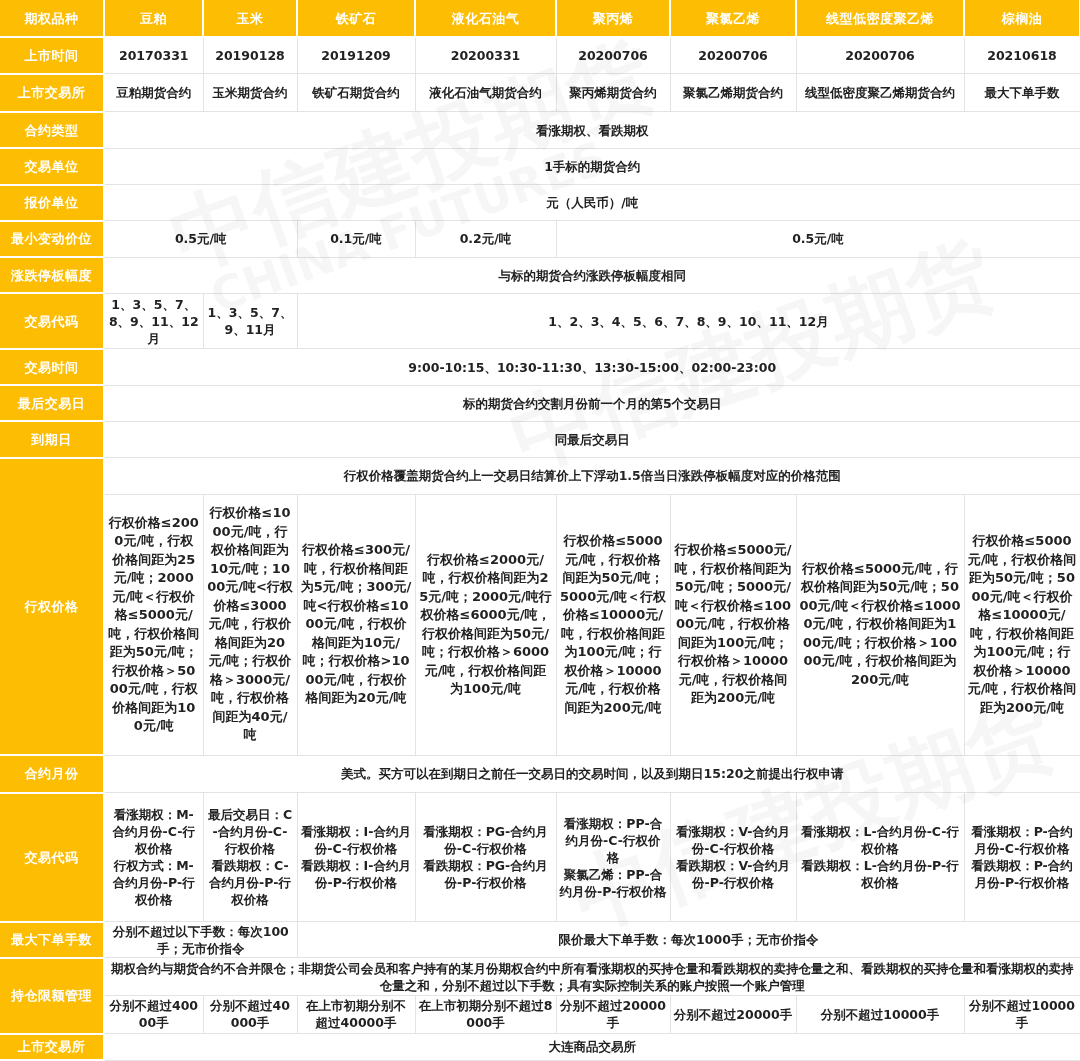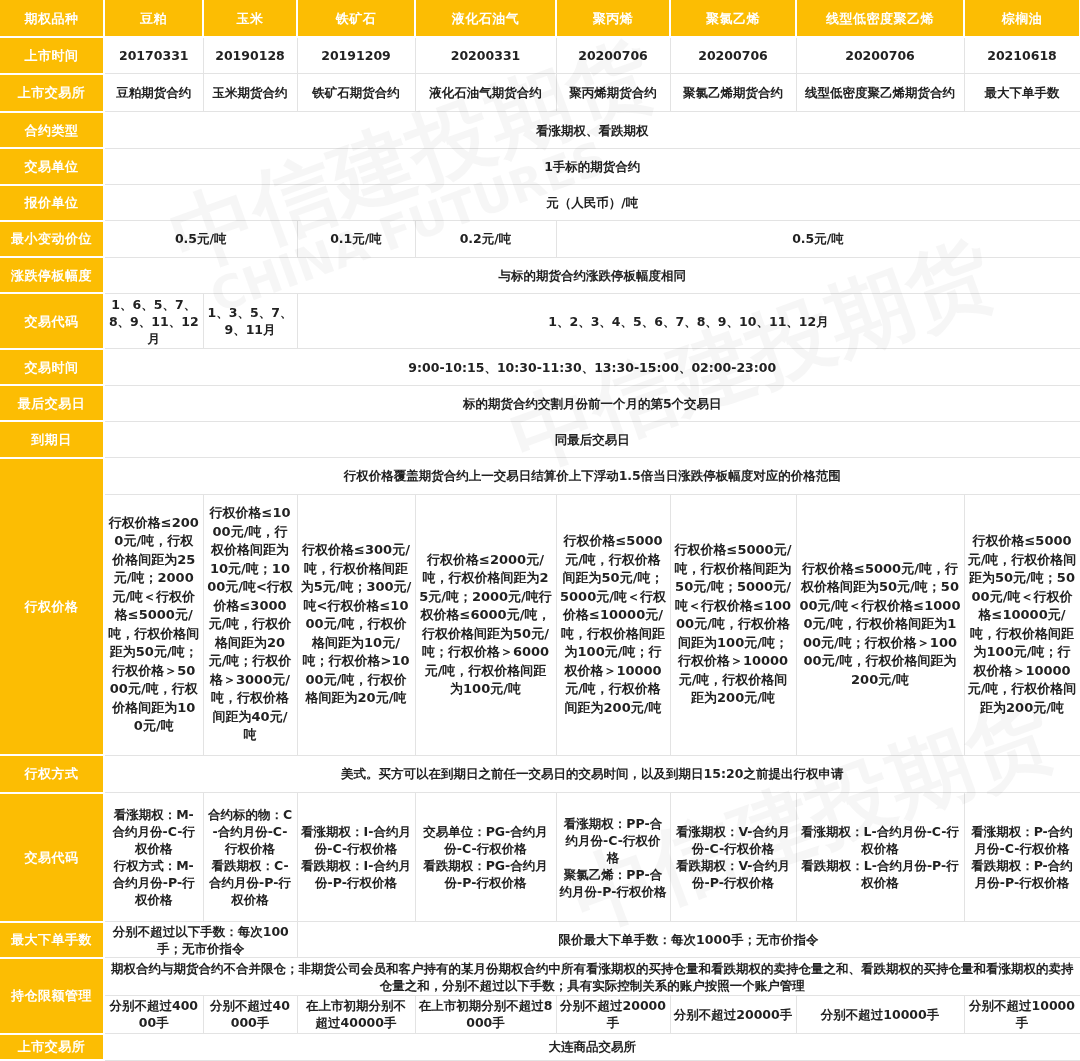--- a/index.html
+++ b/index.html
@@ -101,7 +101,7 @@
 
   <tr style="height:55px">
     <td class="lbl">交易代码</td>
-    <td>1、6、5、7、8、9、11、12月</td>
+    <td>1、3、5、7、8、9、11、12月</td>
     <td>1、3、5、7、9、11月</td>
     <td colspan="6">1、2、3、4、5、6、7、8、9、10、11、12月</td>
   </tr>

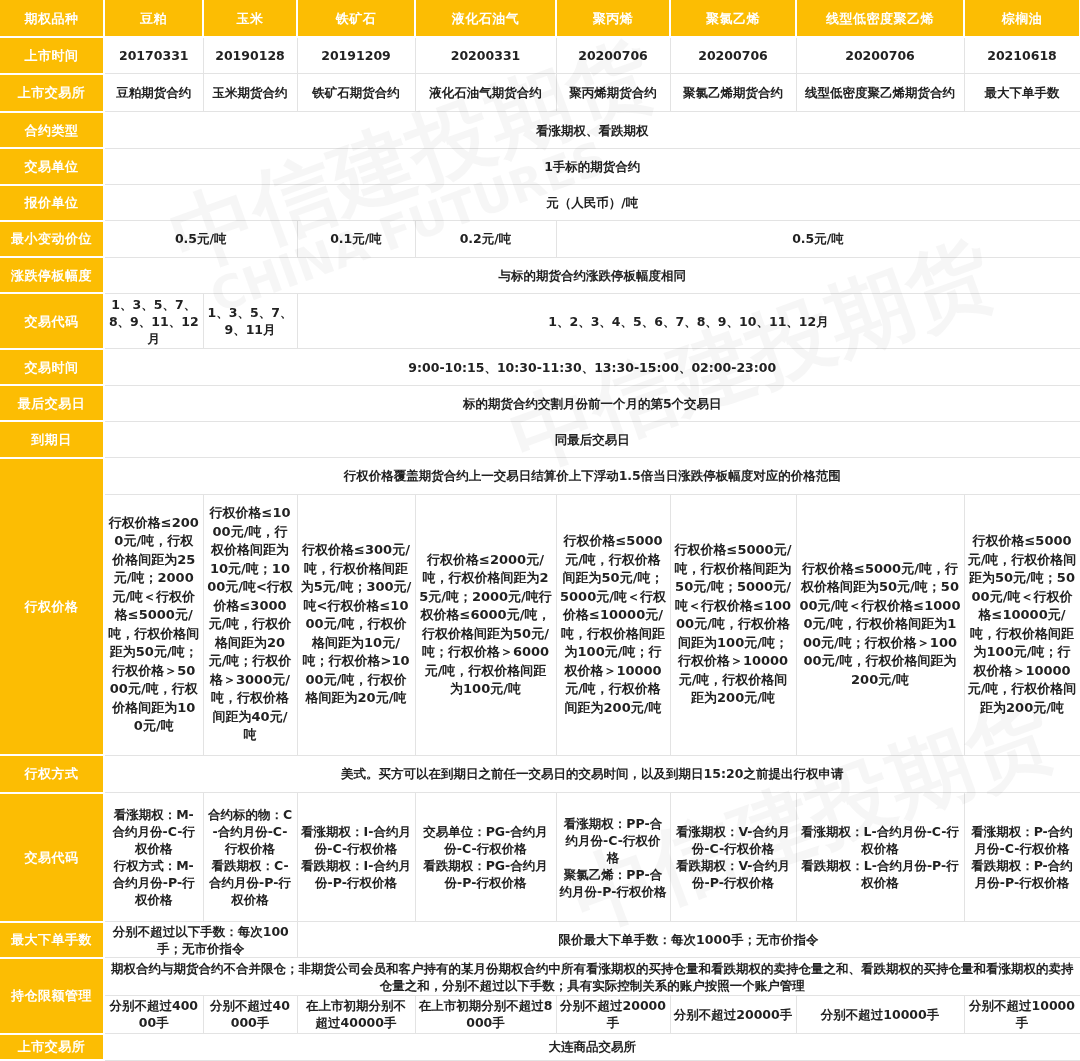--- a/index.html
+++ b/index.html
@@ -137,7 +137,7 @@
   </tr>
 
   <tr style="height:37px">
-    <td class="lbl">行权方式</td>
+    <td class="lbl">合约月份</td>
     <td colspan="8">美式。买方可以在到期日之前任一交易日的交易时间，以及到期日15:20之前提出行权申请</td>
   </tr>
 

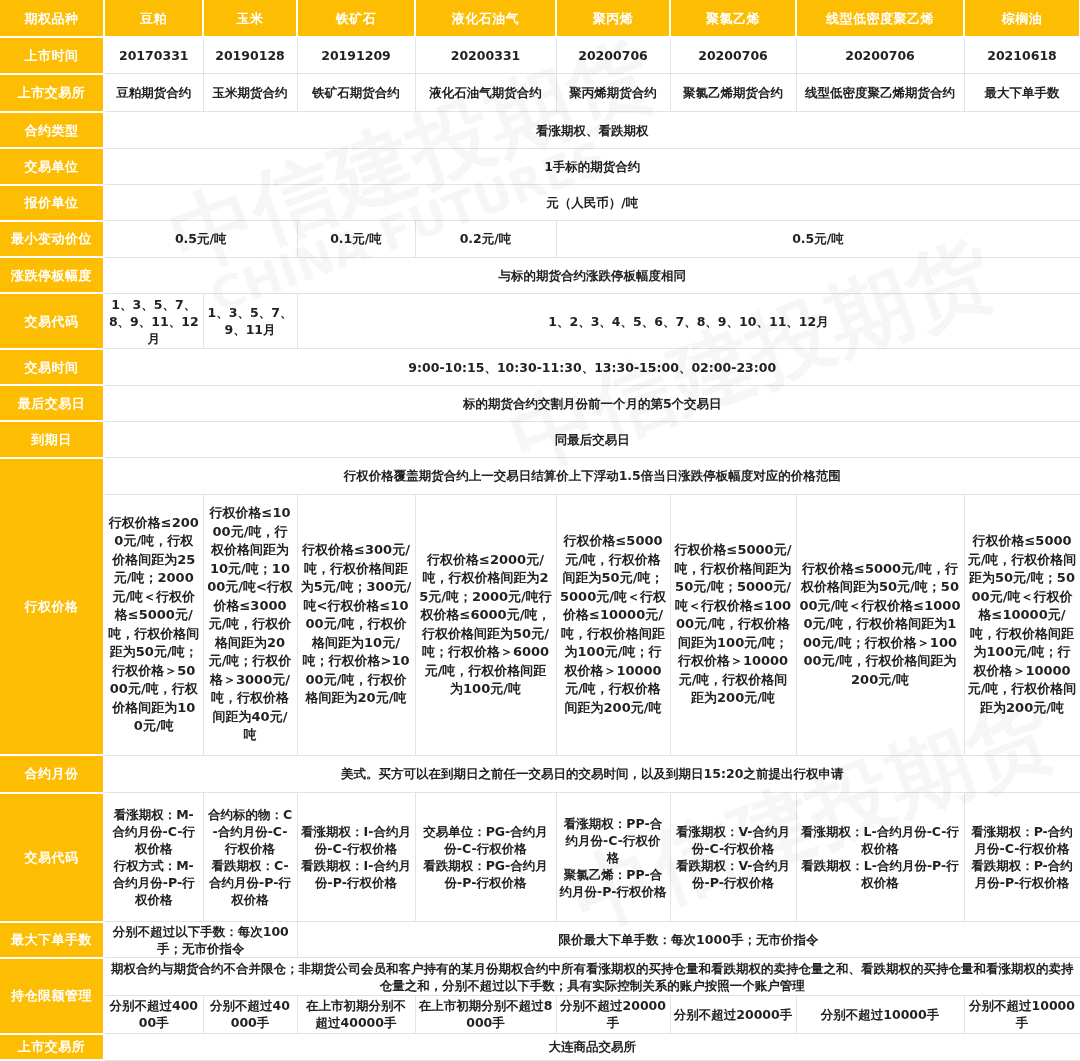--- a/index.html
+++ b/index.html
@@ -148,7 +148,7 @@
           <div>行权方式：M-合约月份-P-行权价格</div>
         </td>
     <td>
-          <div>合约标的物：C-合约月份-C-行权价格</div>
+          <div>最后交易日：C-合约月份-C-行权价格</div>
           <div>看跌期权：C-合约月份-P-行权价格</div>
         </td>
     <td>

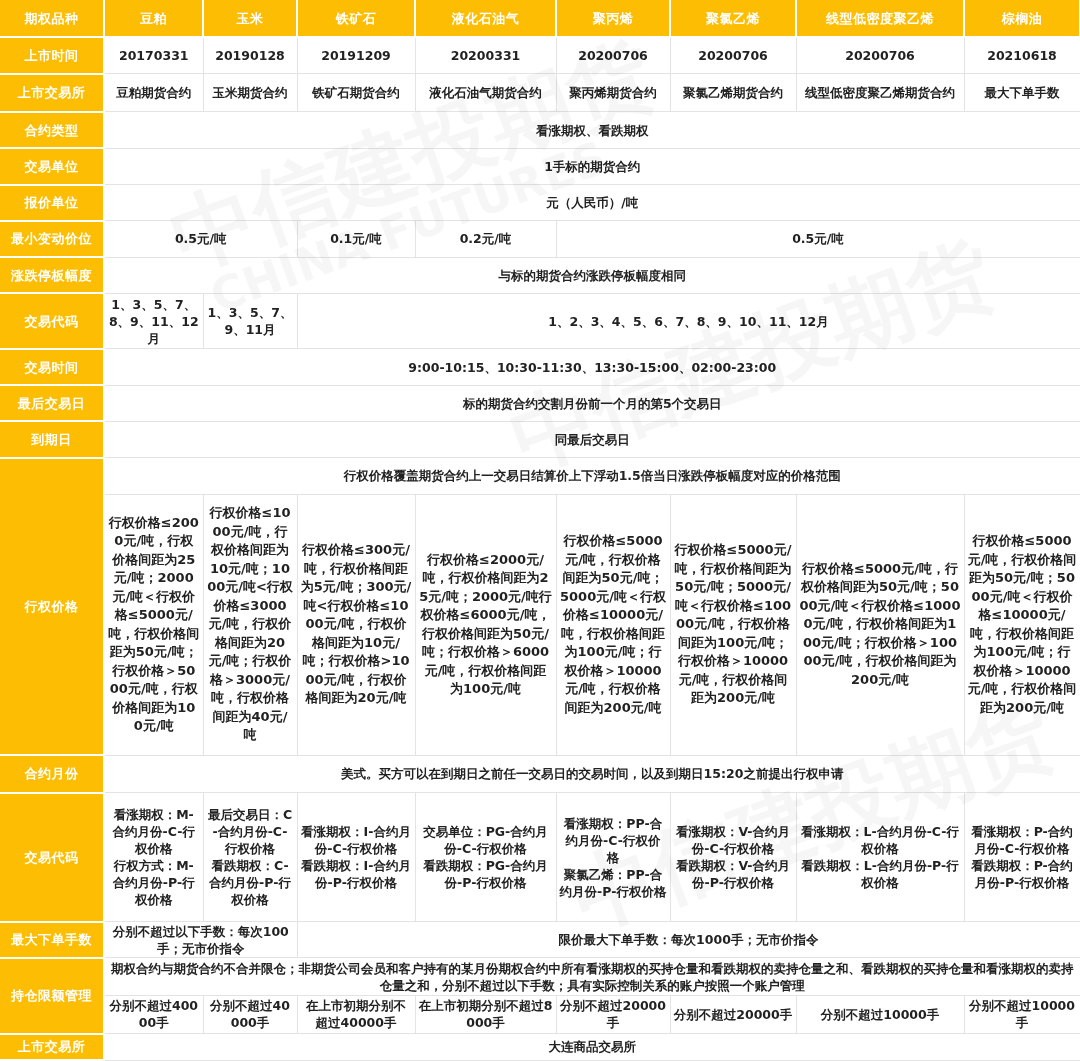--- a/index.html
+++ b/index.html
@@ -156,7 +156,7 @@
           <div>看跌期权：I-合约月份-P-行权价格</div>
         </td>
     <td>
-          <div>交易单位：PG-合约月份-C-行权价格</div>
+          <div>看涨期权：PG-合约月份-C-行权价格</div>
           <div>看跌期权：PG-合约月份-P-行权价格</div>
         </td>
     <td>

